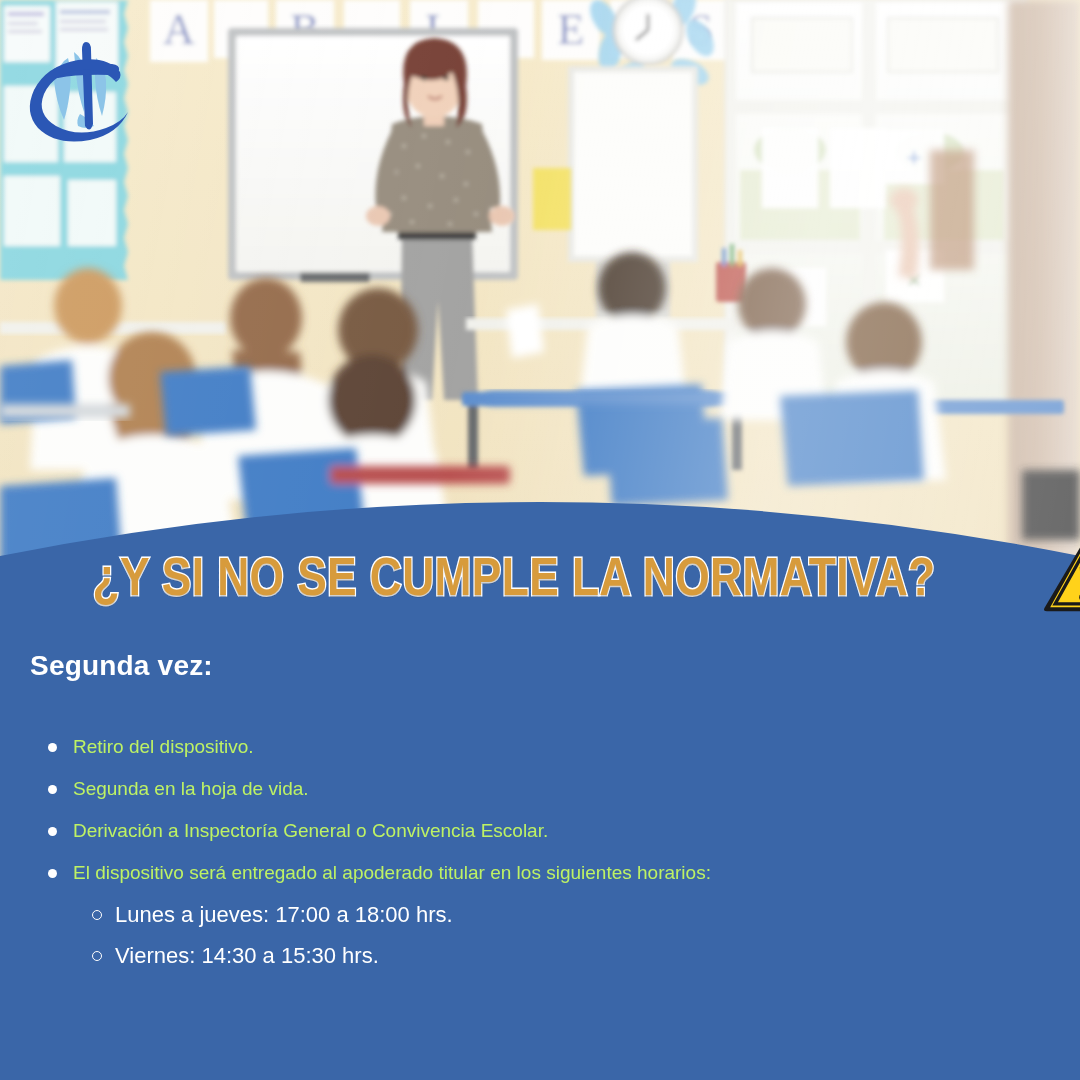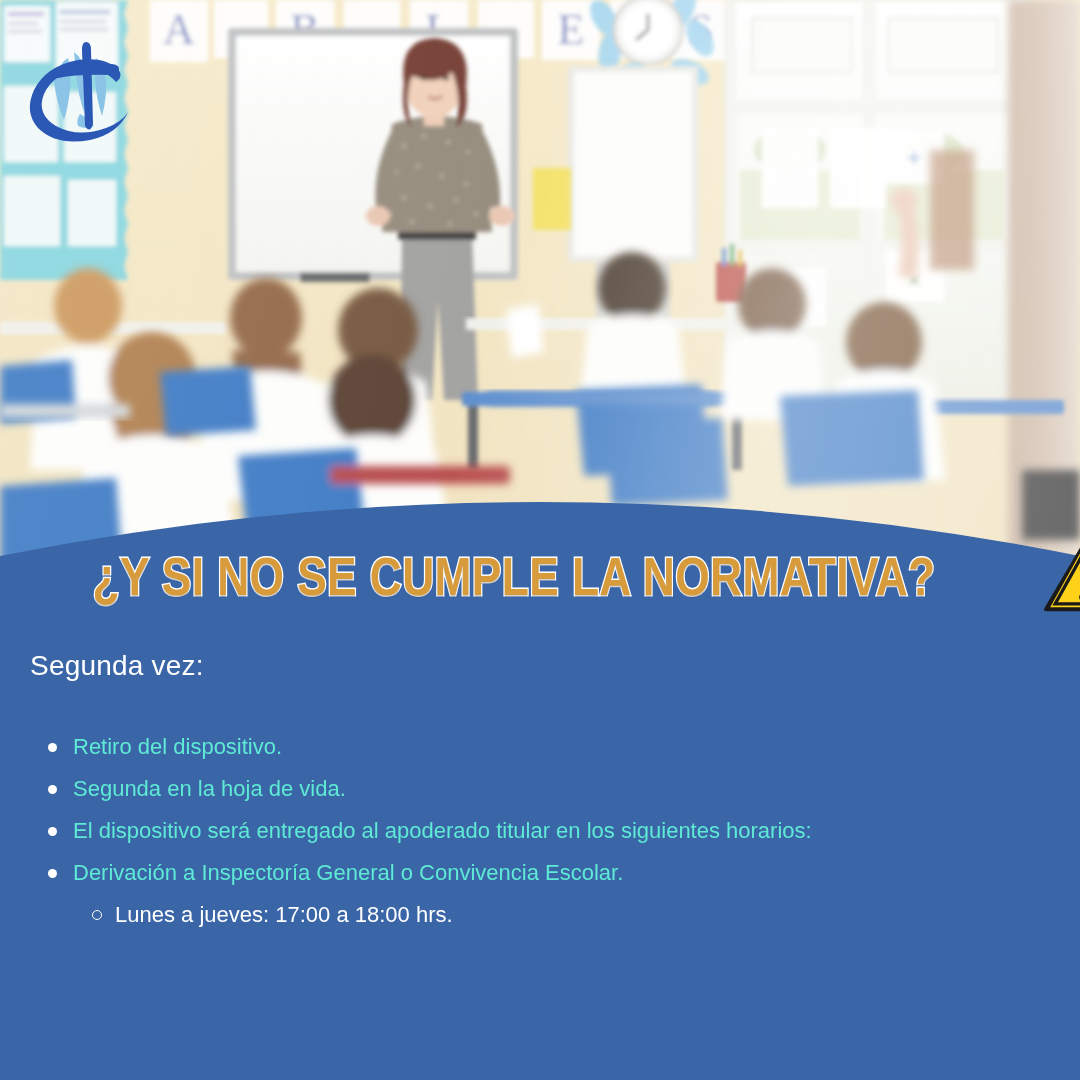--- a/index.html
+++ b/index.html
@@ -67,7 +67,7 @@
 
   .subhead{
     position:absolute; left:30px; top:650px;
-    font-size:28px; font-weight:normal; color:#ffffff;
+    font-size:28px; font-weight:bold; color:#ffffff;
     letter-spacing:0.2px;
   }
 

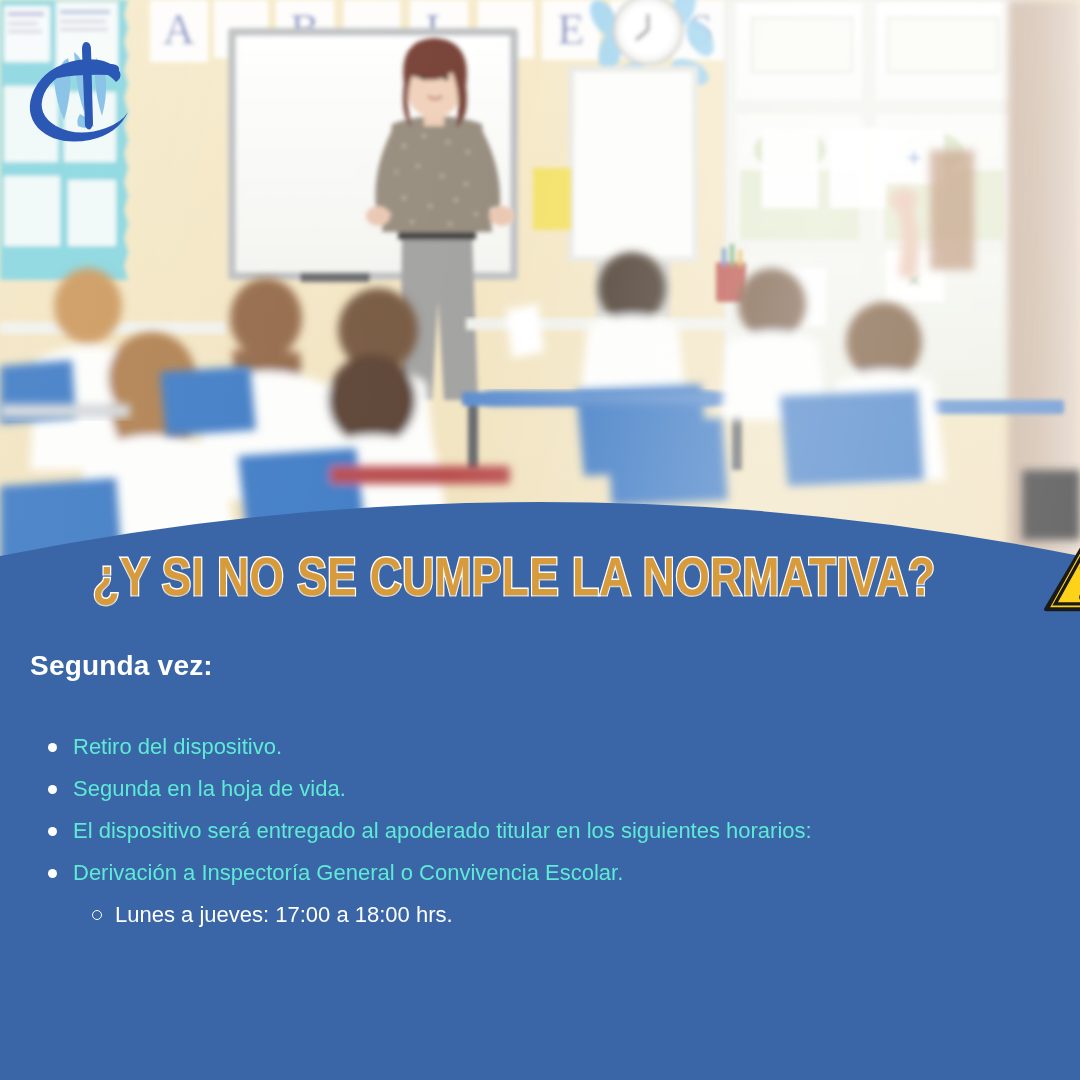--- a/index.html
+++ b/index.html
@@ -77,8 +77,8 @@
   .b-item{
     position:relative;
     padding-left:43px;
-    color:#5eead4;
-    font-size:22px;
+    color:#bef264;
+    font-size:19px;
     line-height:42px;
     margin-bottom:0px;
     white-space:nowrap;

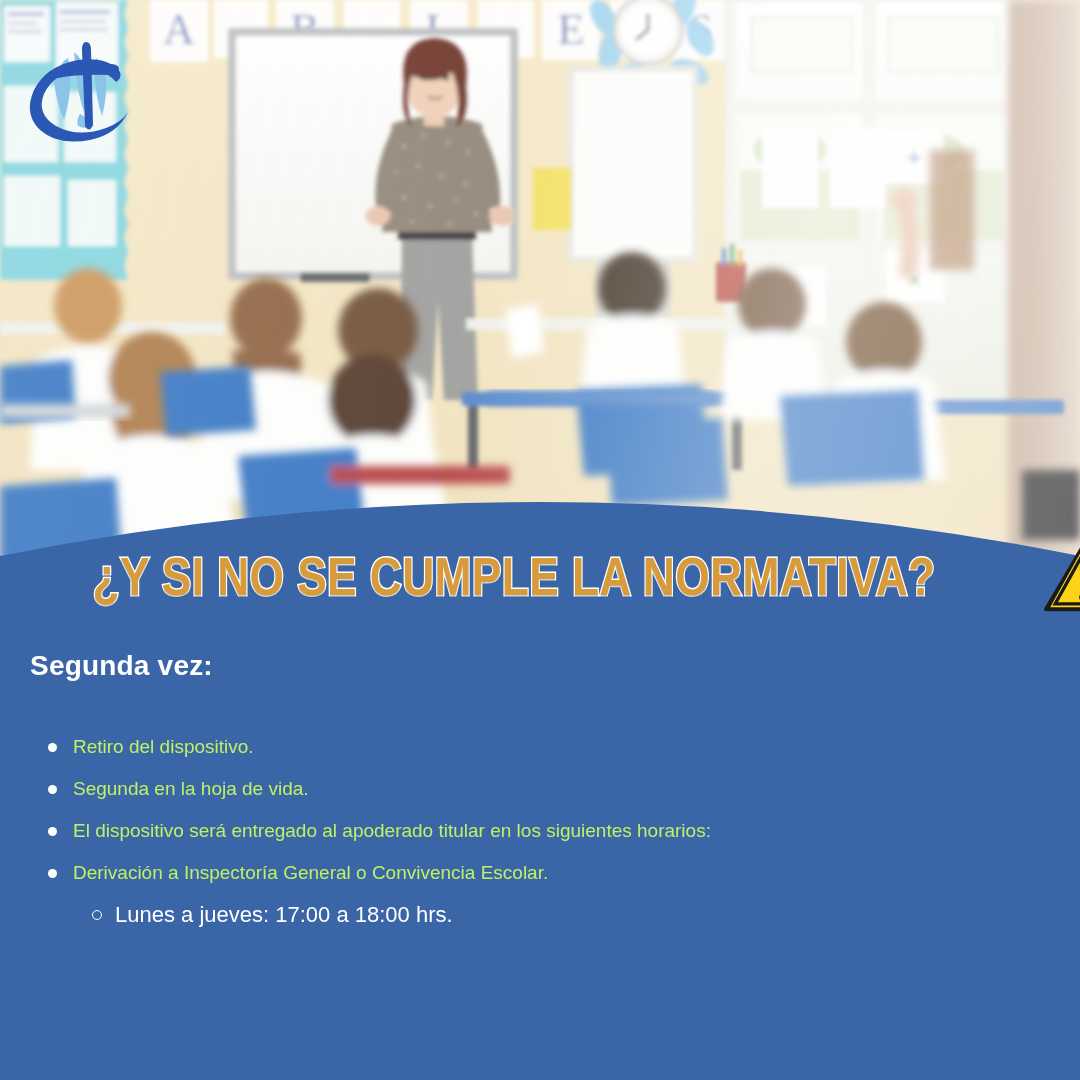--- a/index.html
+++ b/index.html
@@ -400,11 +400,11 @@
     </div>
     <div class="b-item">
       <span class="dot"></span>
-      <span>El dispositivo será entregado al apoderado titular en los siguientes horarios:</span>
+      <span>Derivación a Inspectoría General o Convivencia Escolar.</span>
     </div>
     <div class="b-item">
       <span class="dot"></span>
-      <span>Derivación a Inspectoría General o Convivencia Escolar.</span>
+      <span>El dispositivo será entregado al apoderado titular en los siguientes horarios:</span>
     </div>
     <div class="sub-list">
       <div class="s-item">

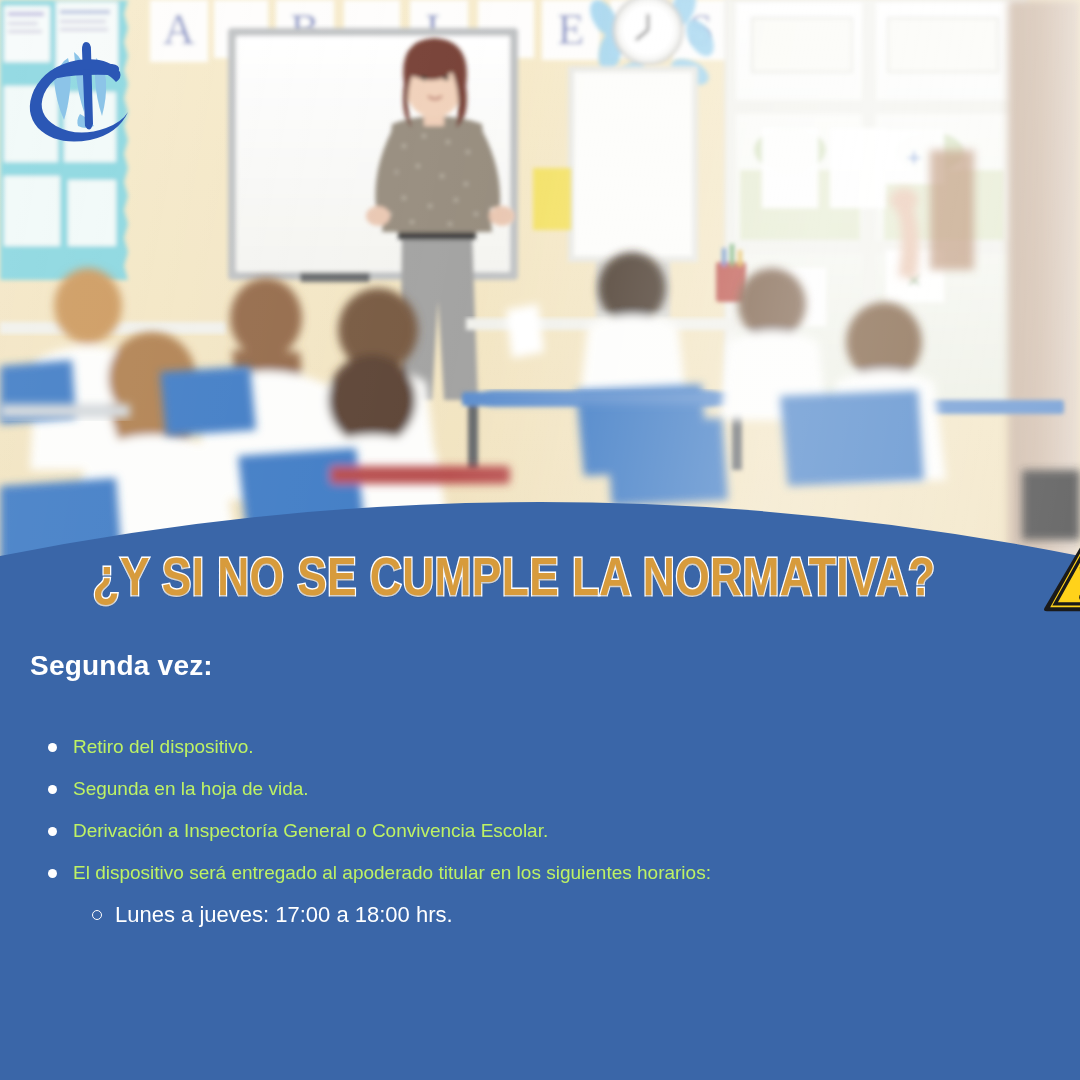--- a/index.html
+++ b/index.html
@@ -411,6 +411,10 @@
         <span class="ring"></span>
         <span>Lunes a jueves: 17:00 a 18:00 hrs.</span>
       </div>
+      <div class="s-item">
+        <span class="ring"></span>
+        <span>Viernes: 14:30 a 15:30 hrs.</span>
+      </div>
     </div>
   </div>
 

